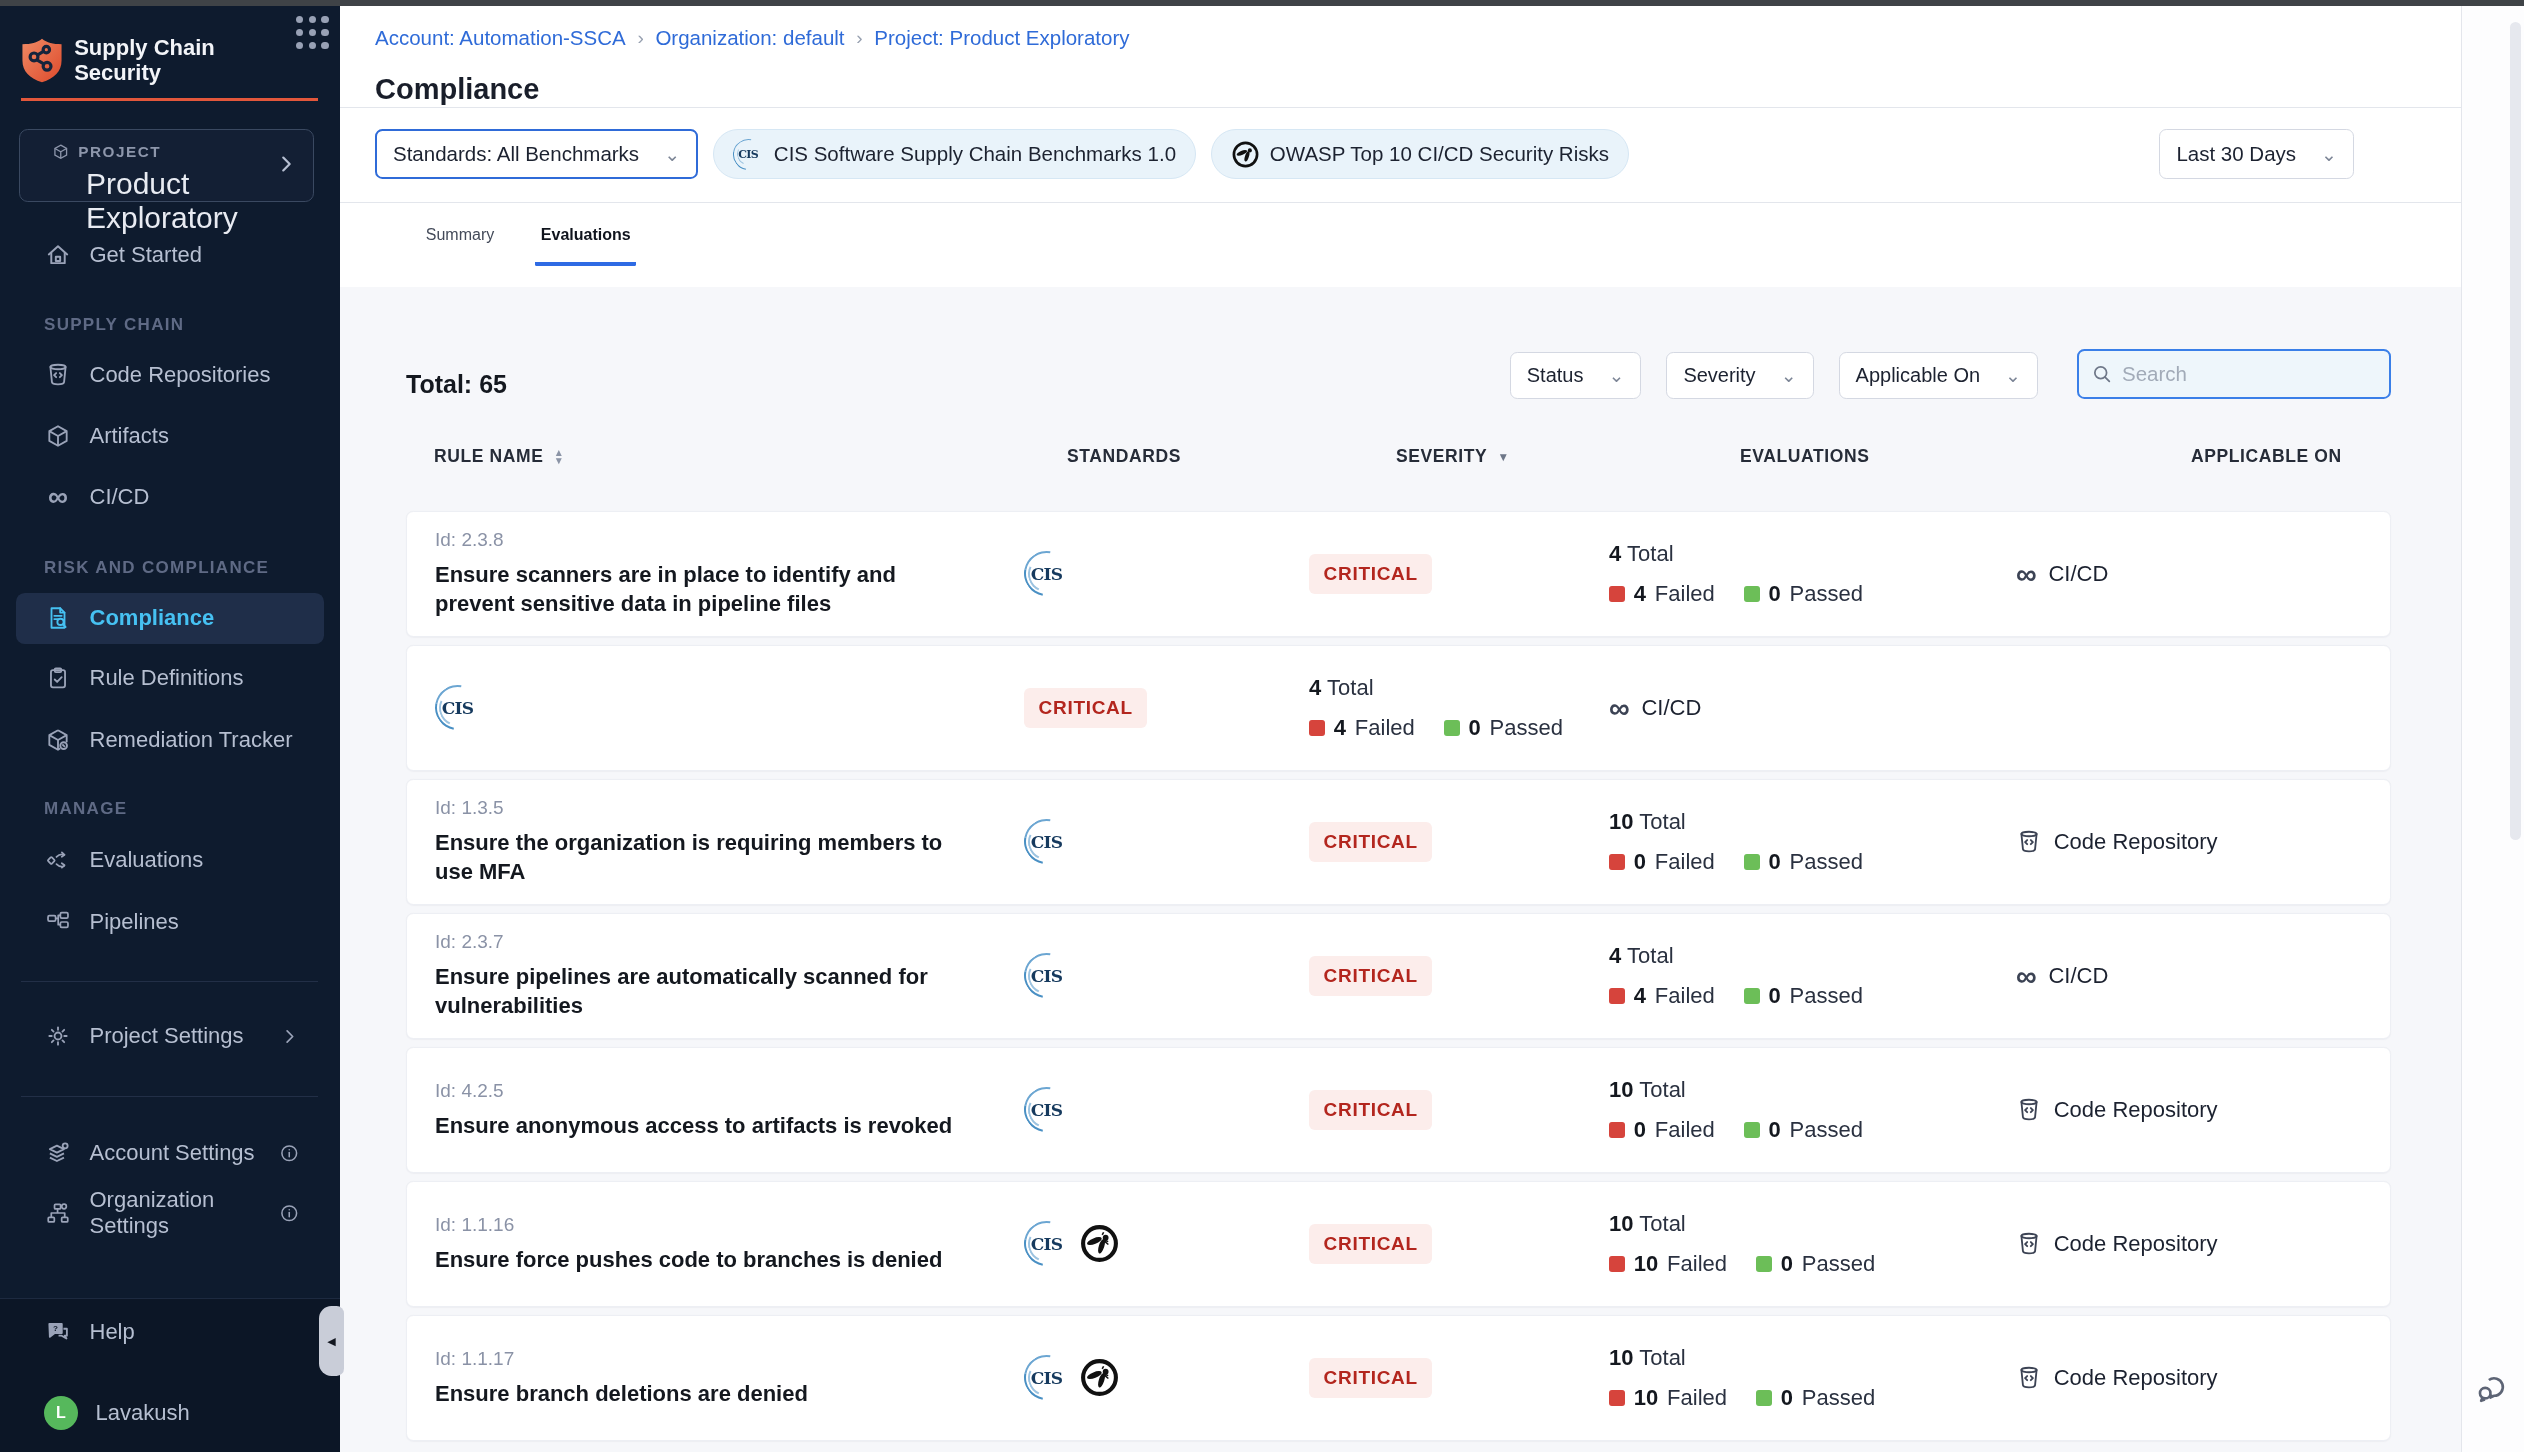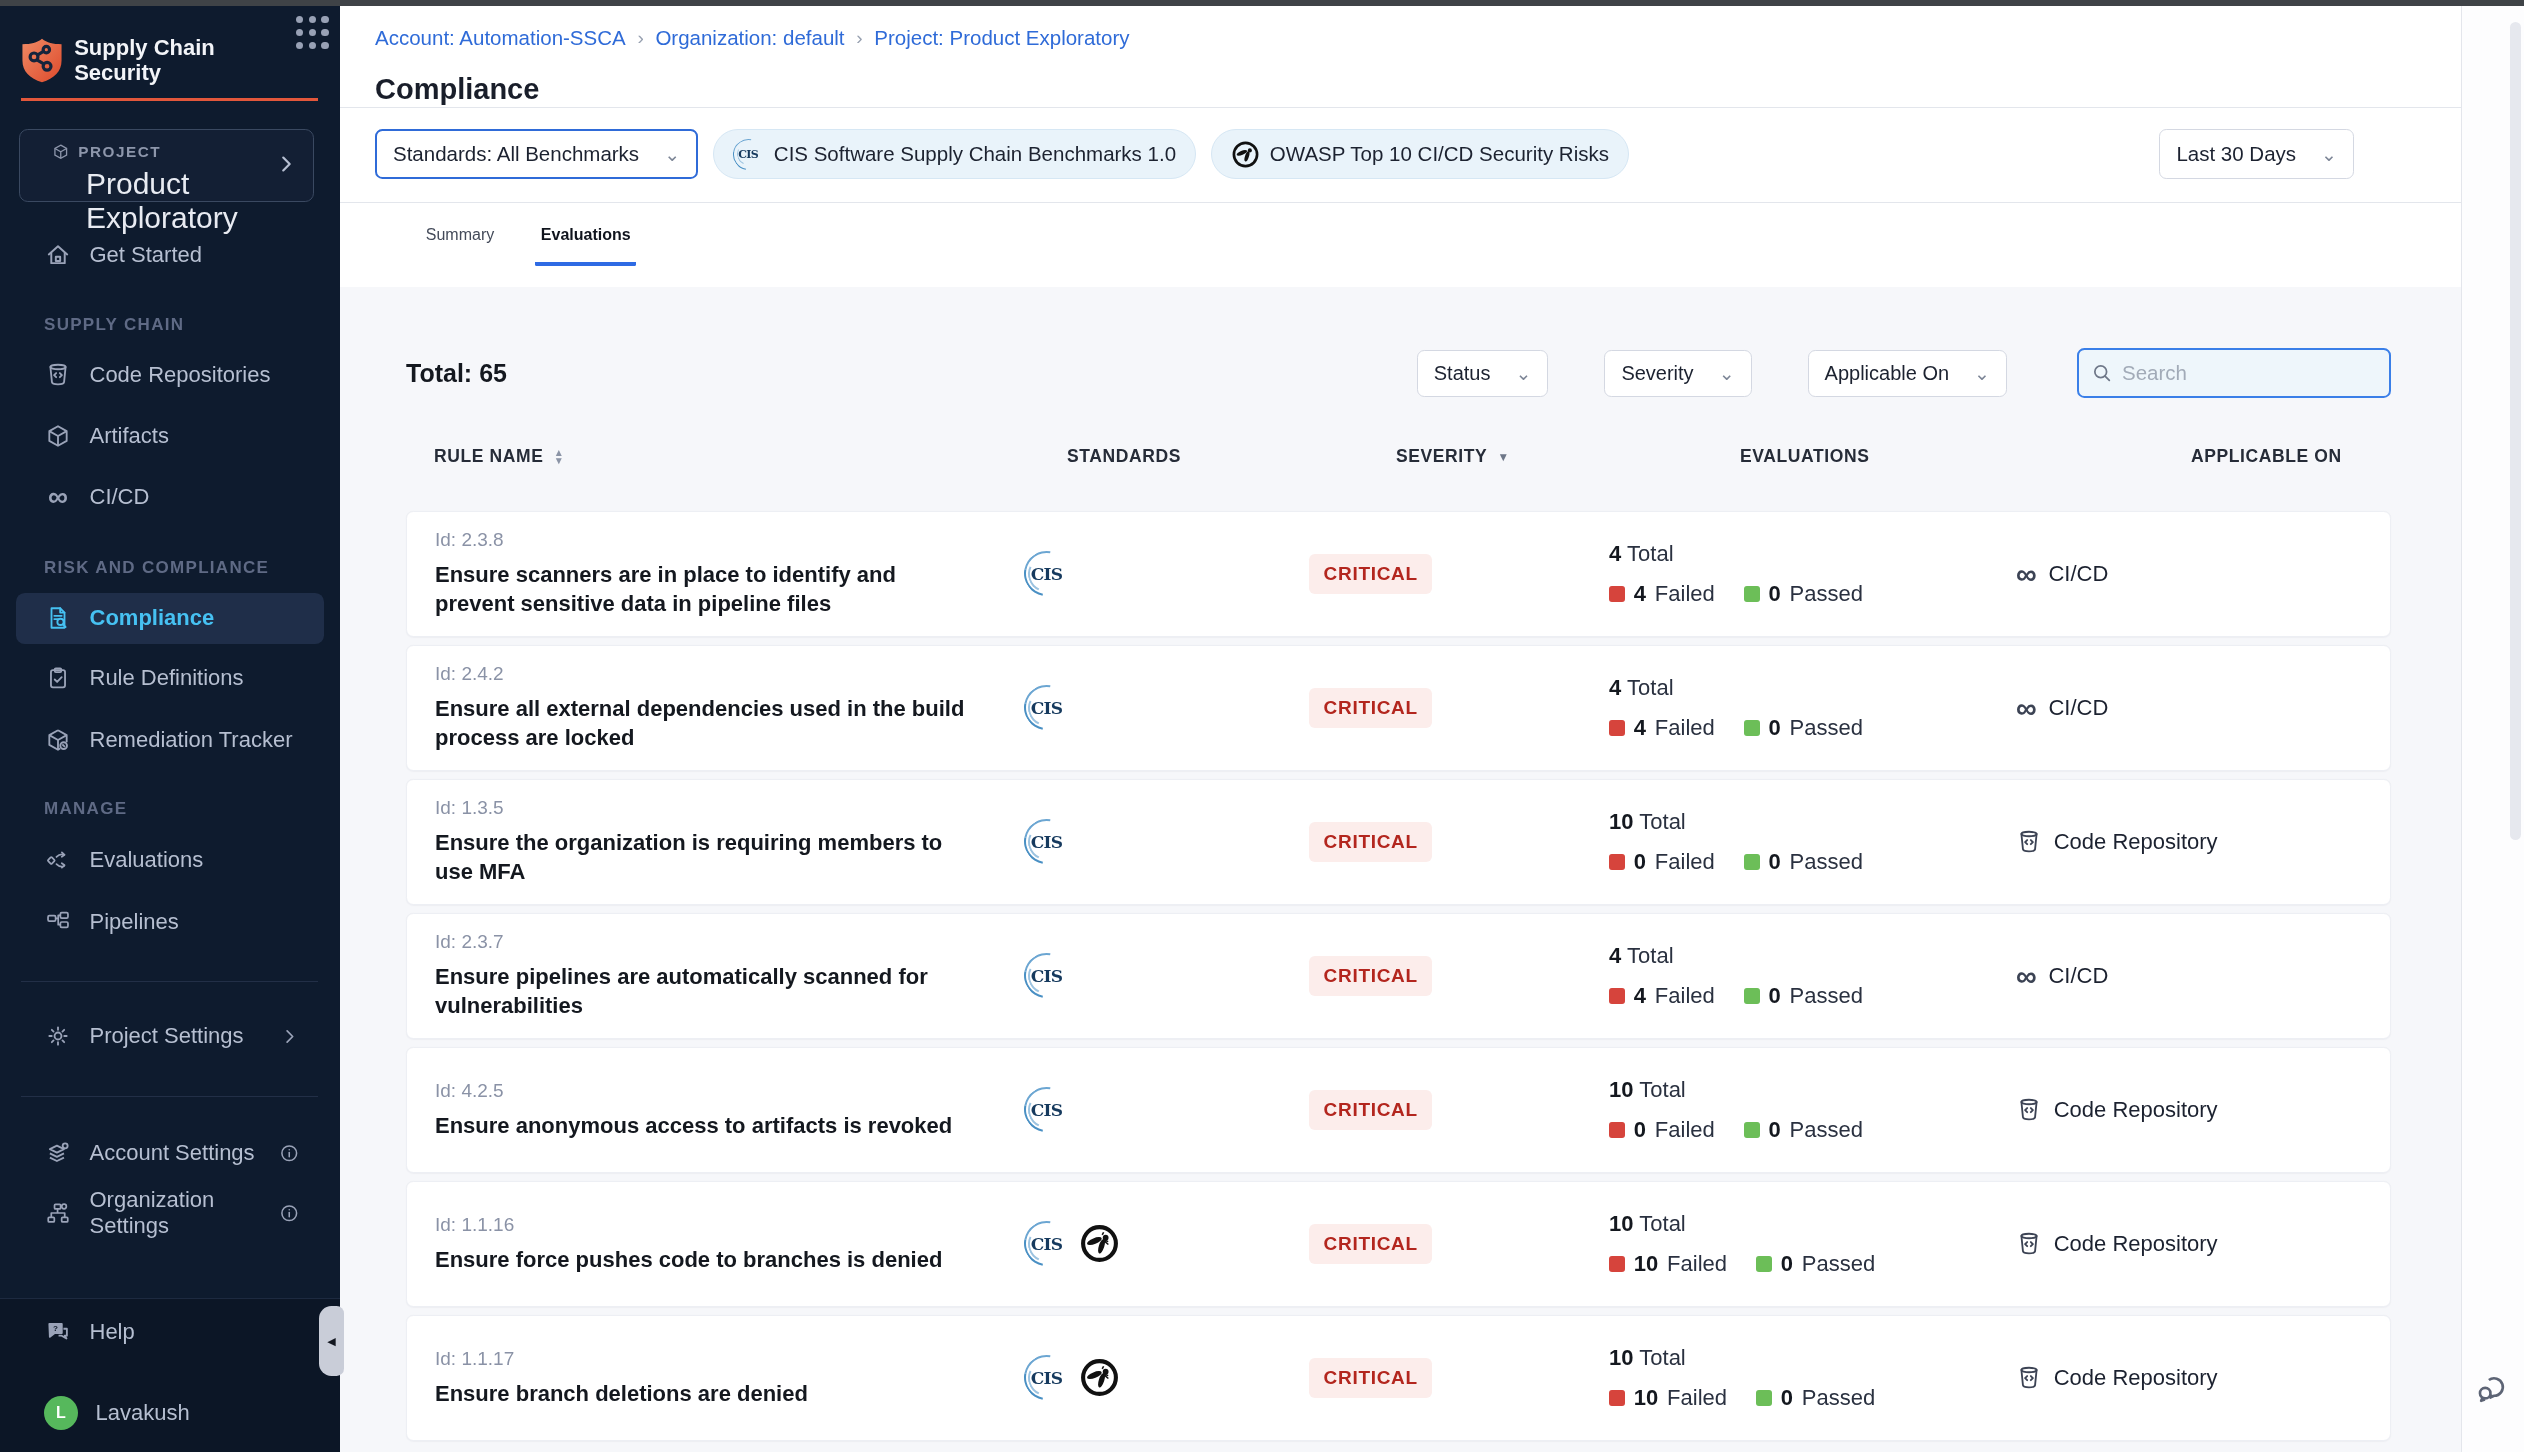--- a/index.html
+++ b/index.html
@@ -70,7 +70,7 @@
   .tab.active{color:#10141d;font-weight:bold;border-bottom-color:#2e6be4;border-radius:0 0 1.5px 1.5px;}
 
   .content{position:absolute;left:0;right:0;top:281px;bottom:0;background:#f6f7fa;}
-  .toolbar{position:absolute;left:66px;right:70px;top:61px;height:51px;display:flex;align-items:center;gap:31px;}
+  .toolbar{position:absolute;left:66px;right:70px;top:61px;height:51px;display:flex;align-items:flex-end;}
   .total{font-size:25px;font-weight:bold;color:#14181f;}
   .toolbar .select{height:47px;font-size:20px;margin-left:25px;}
   .search-box{margin-left:39px;width:314px;height:50px;box-sizing:border-box;border:2.2px solid #3a7fe8;background:#eef6fb;

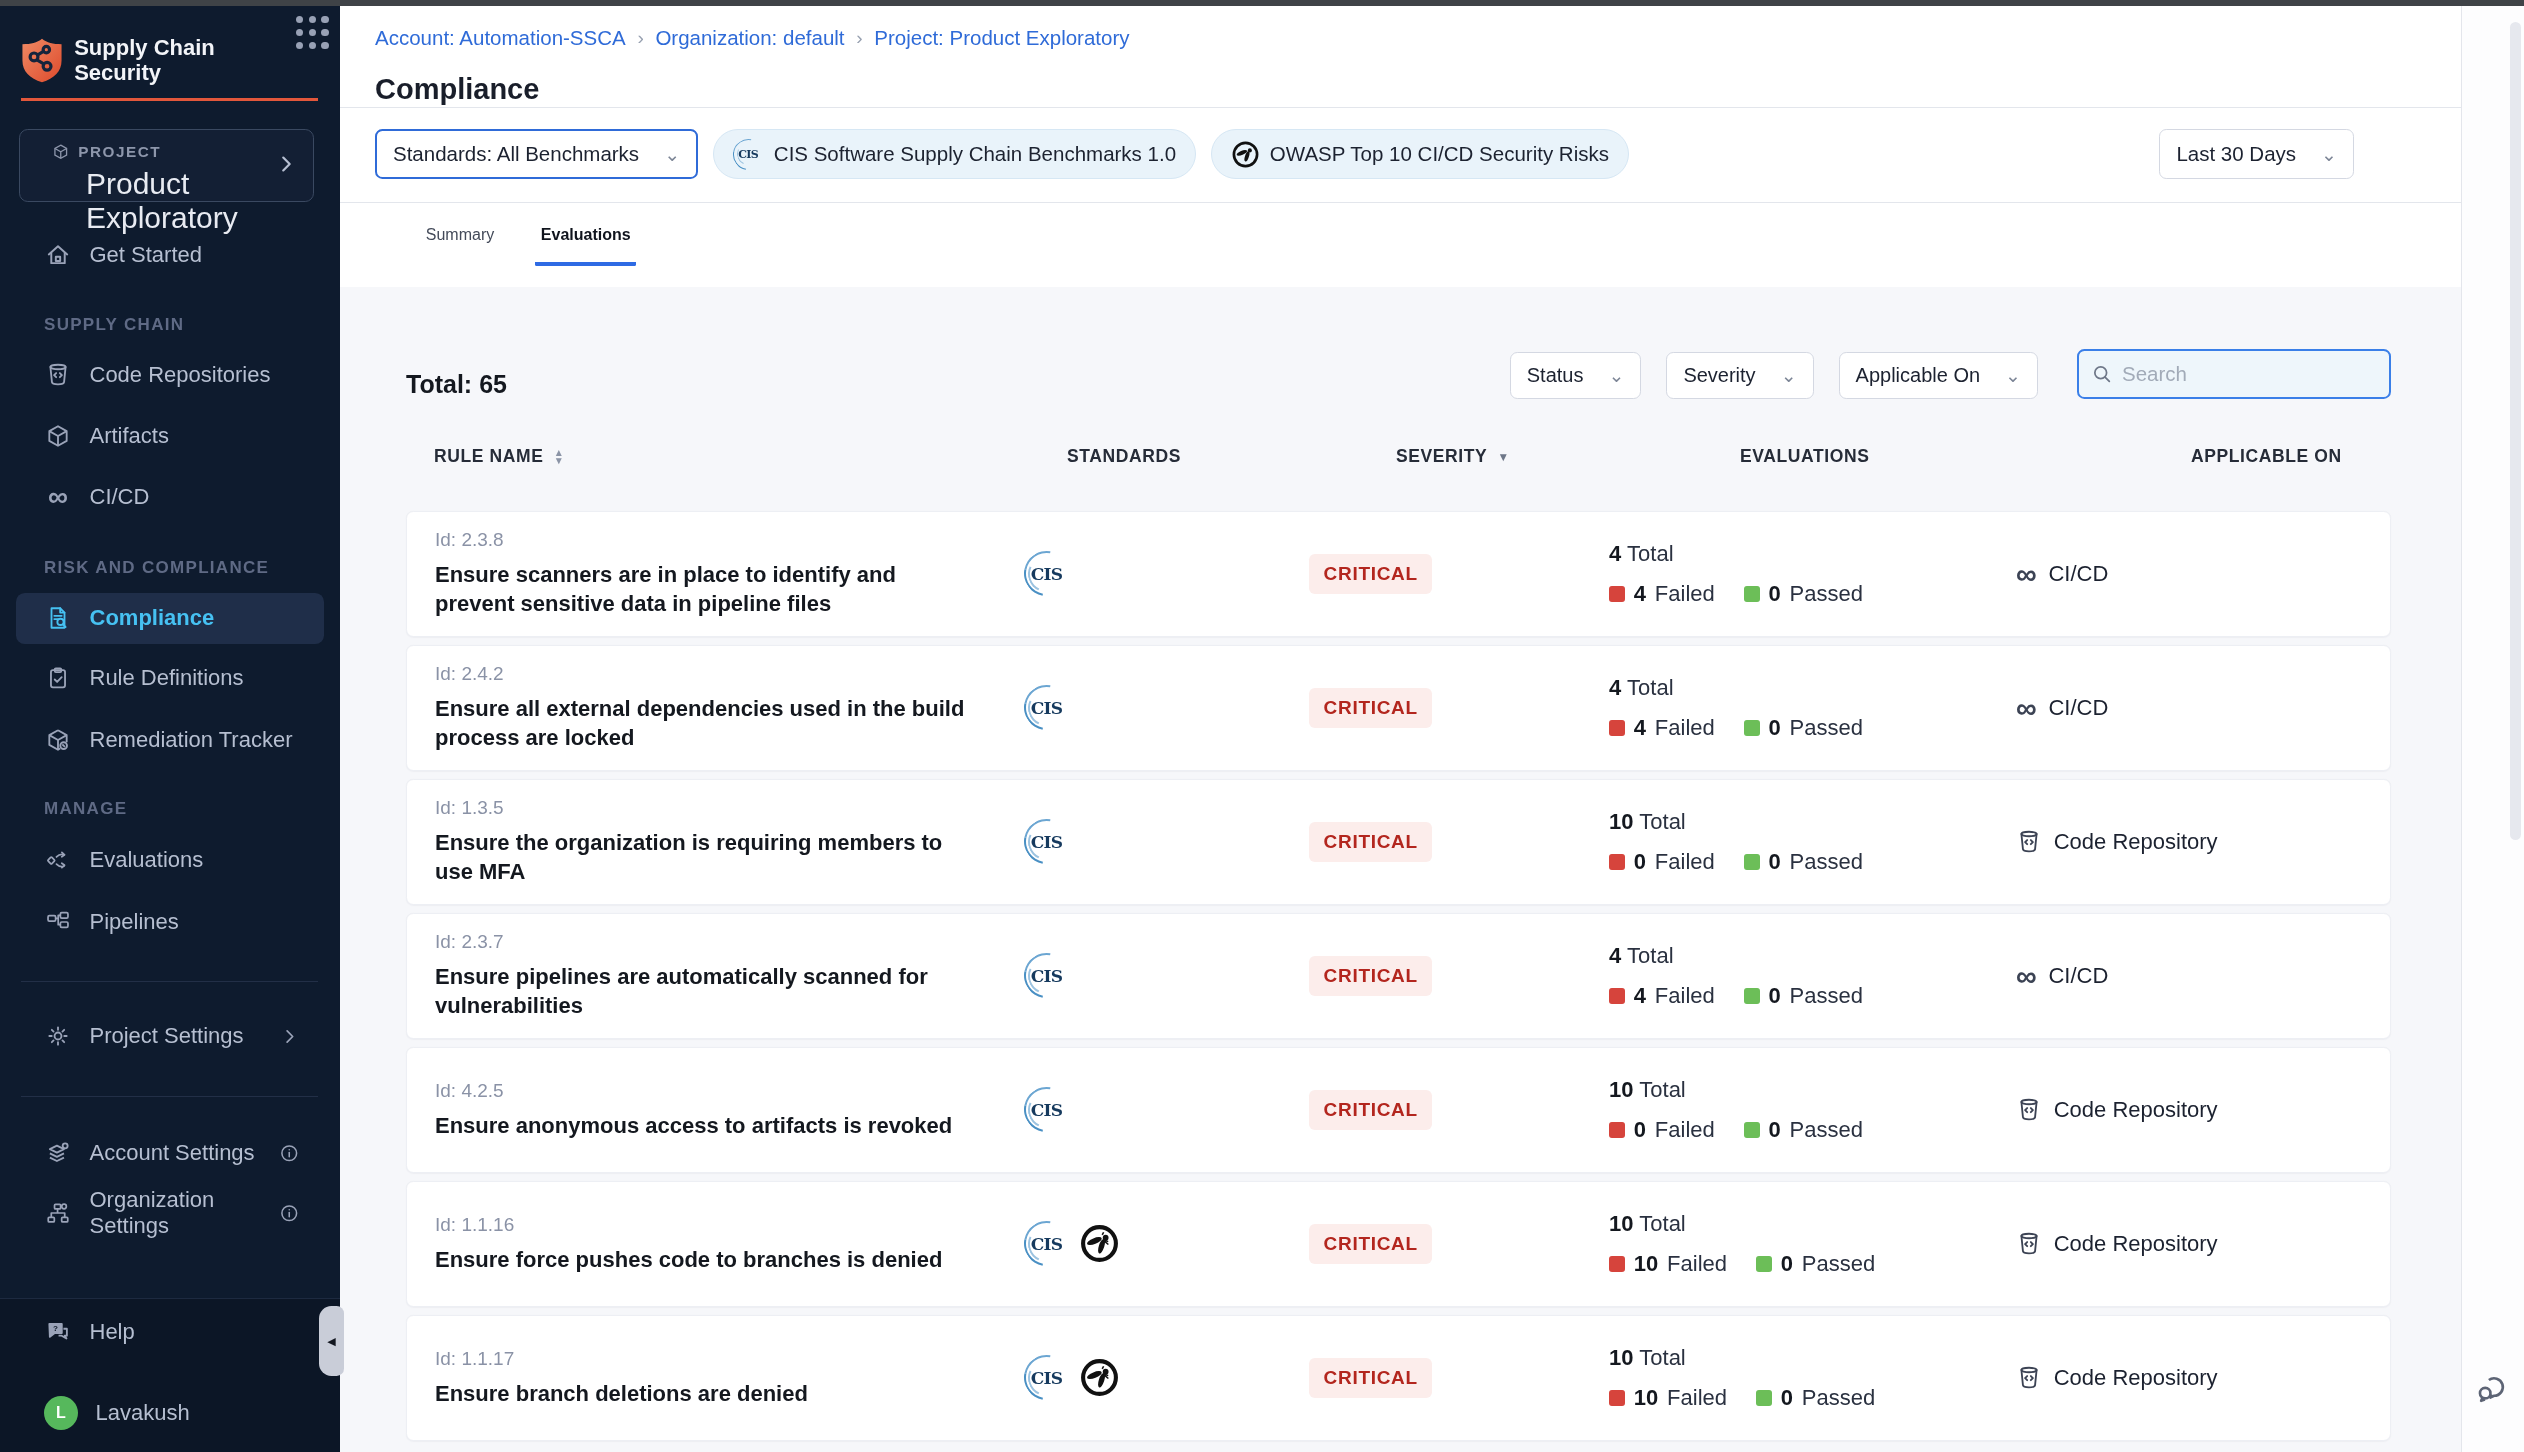--- a/index.html
+++ b/index.html
@@ -489,10 +489,6 @@
   </article>
 
   <article class="row">
-    <div class="rule-cell">
-      <div class="rule-id">Id: 2.4.2</div>
-      <div class="rule-name">Ensure all external dependencies used in the build process are locked</div>
-    </div>
     <div class="std-cell">
             <span class="cis-logo">
               <i class="a1"></i>

